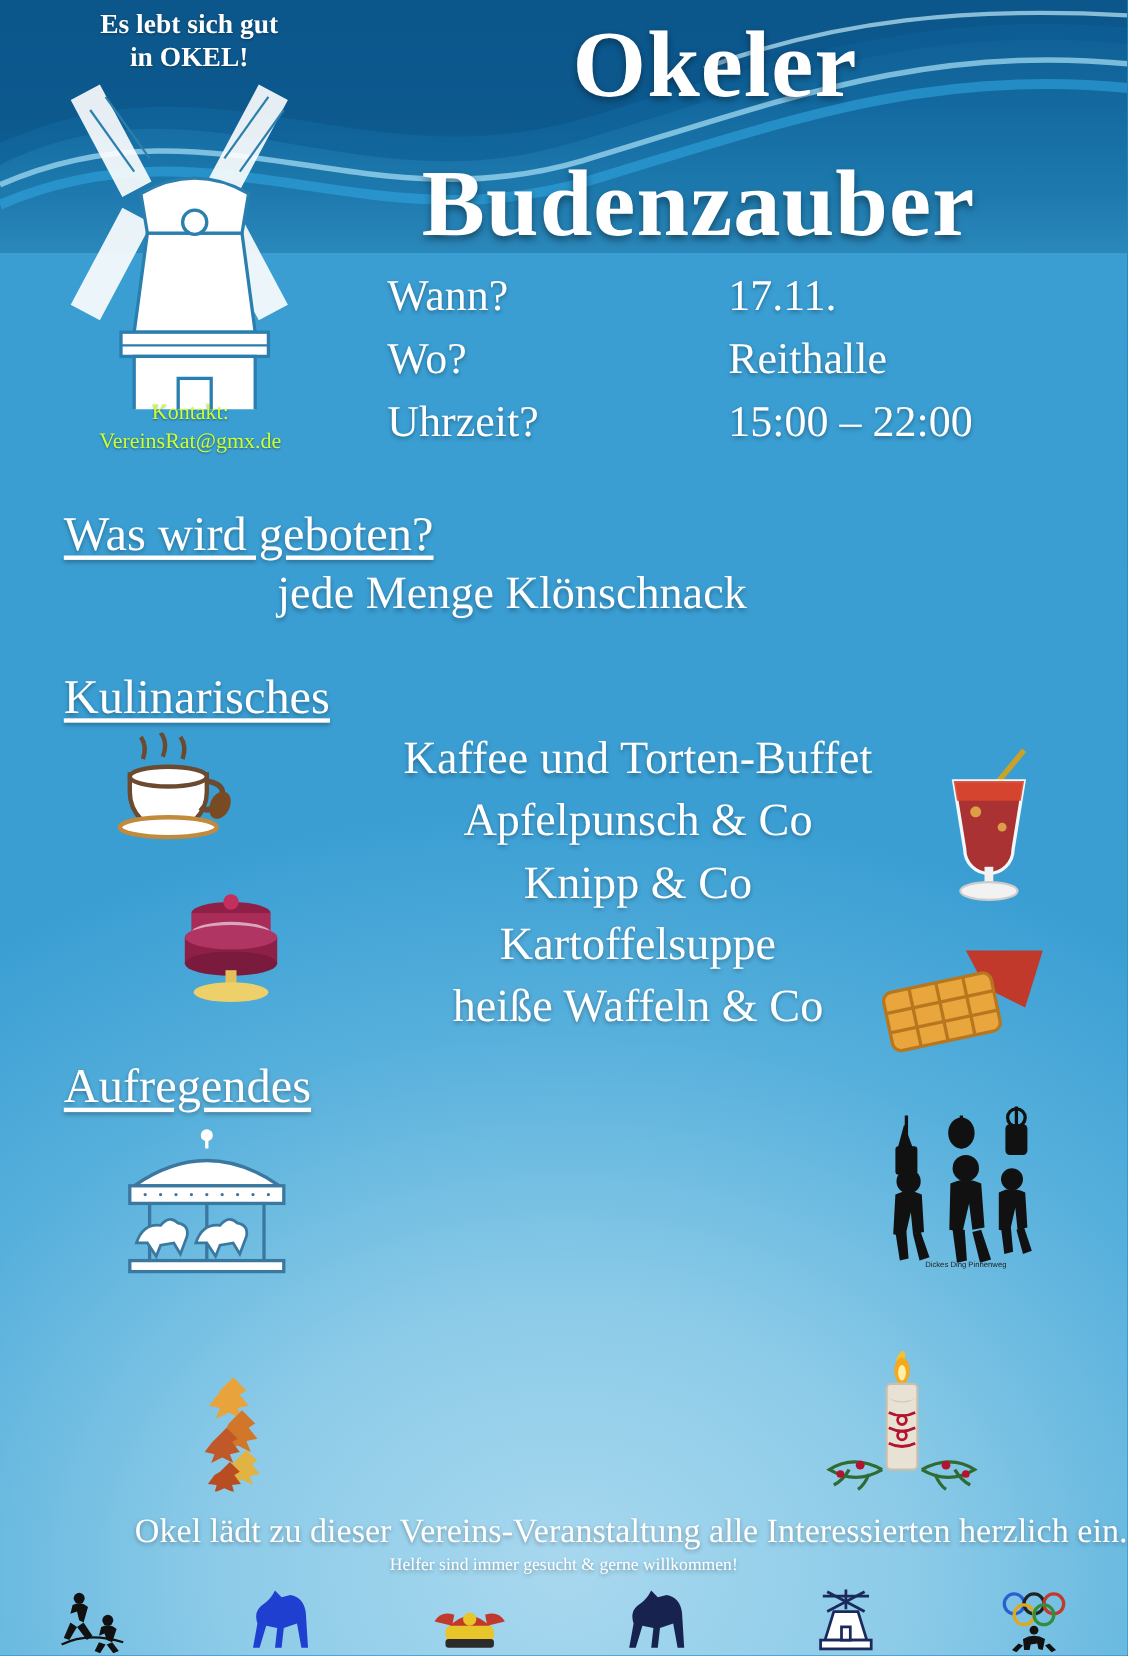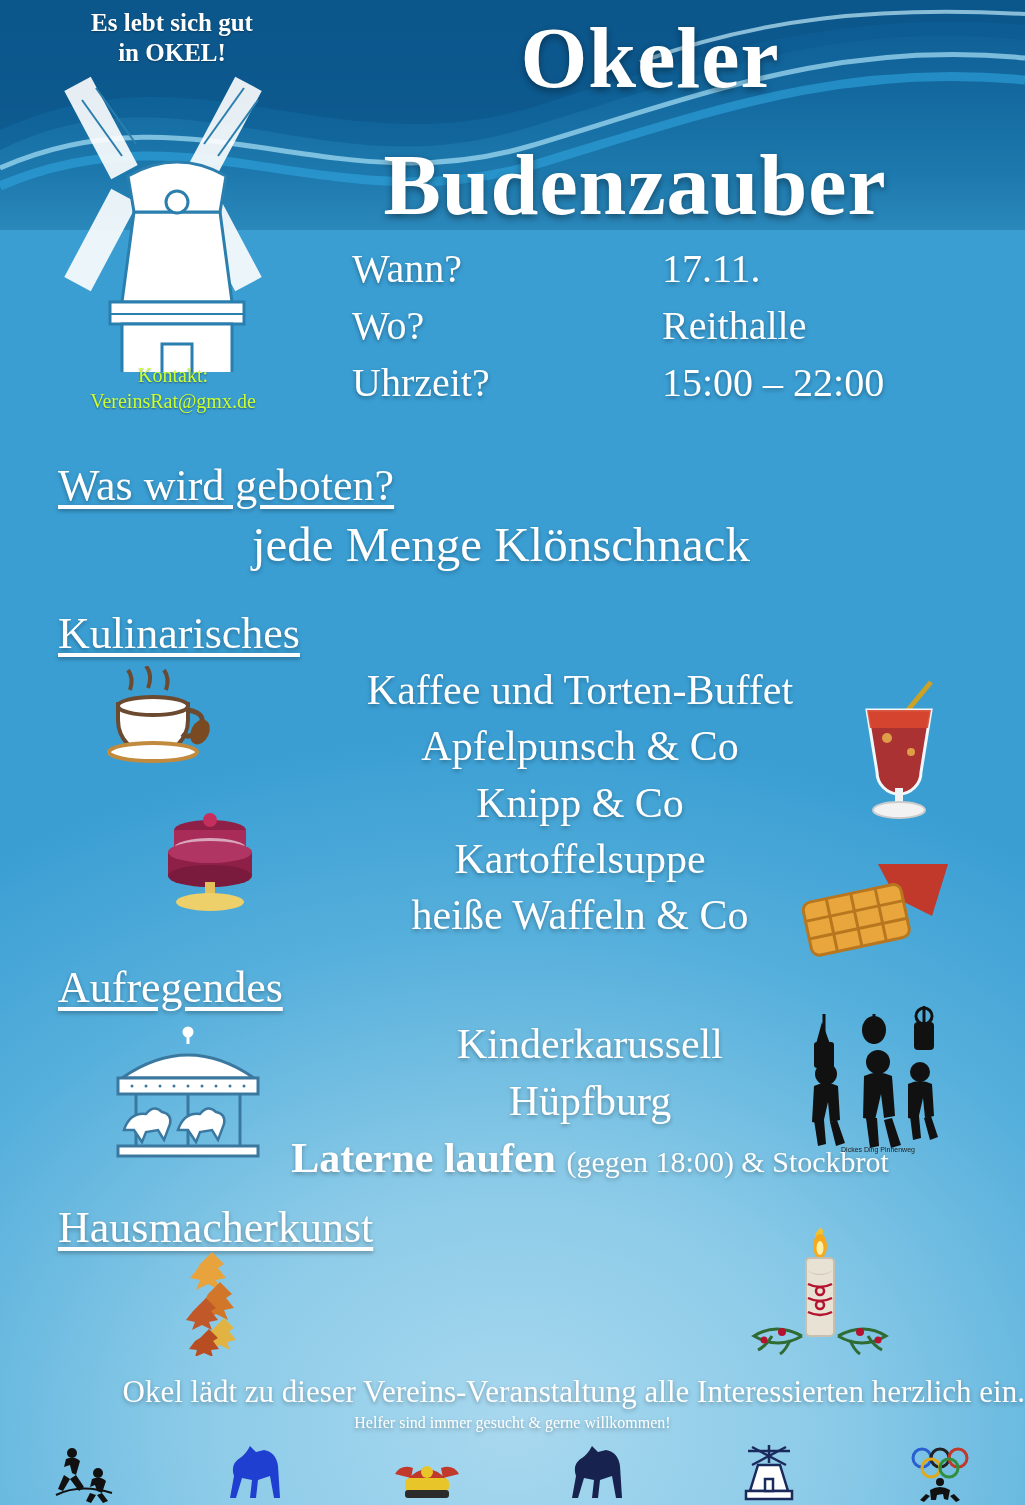--- a/index.html
+++ b/index.html
@@ -117,7 +117,7 @@
   .line {
     position: absolute;
     color: #ffffff;
-    font-size: 49px;
+    font-size: 42px;
     text-shadow: 0 2px 4px rgba(0,0,0,0.3);
     white-space: nowrap;
   }

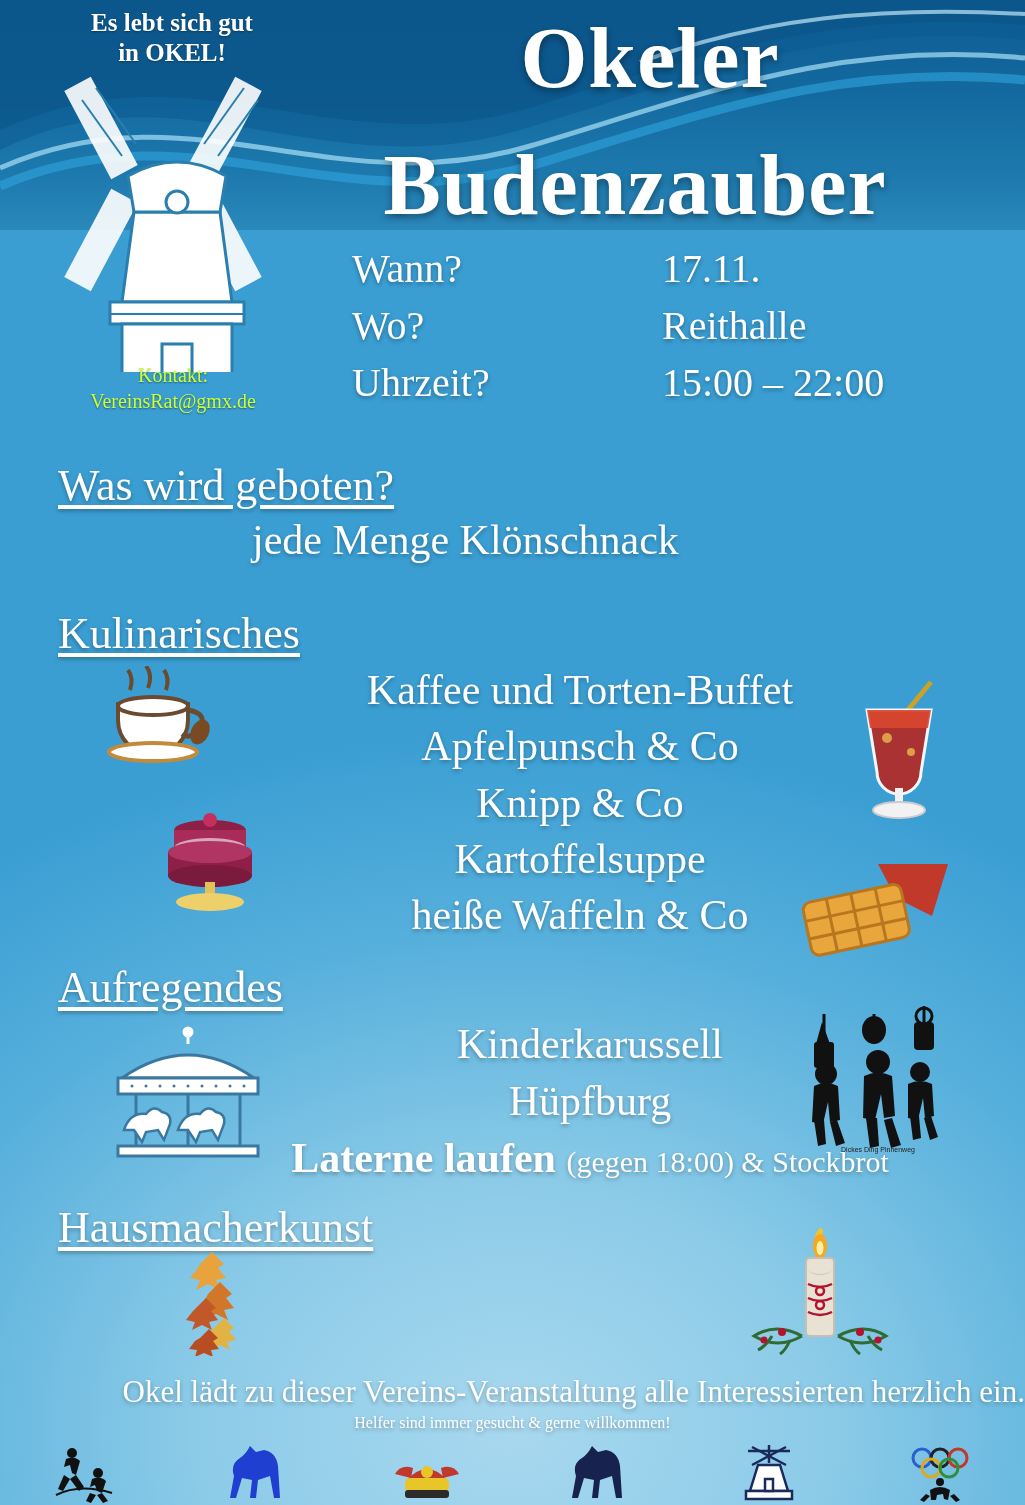--- a/index.html
+++ b/index.html
@@ -323,14 +323,6 @@
       </g>
     </svg>
 
-    <div class="center-block" style="left:250px; top:1016px; width:680px; font-size:42px; line-height:1.36;">
-      <div>Kinderkarussell</div>
-      <div>Hüpfburg</div>
-      <div style="white-space:nowrap;">
-        <span style="font-weight:bold;">Laterne laufen</span>
-        <span style="font-size:30px;">(gegen 18:00) &amp; Stockbrot</span>
-      </div>
-    </div>
 
     <svg class="icon-art" style="position:absolute; left:790px; top:1000px;" width="170" height="155" viewBox="0 0 170 155">
       <g fill="#111111">

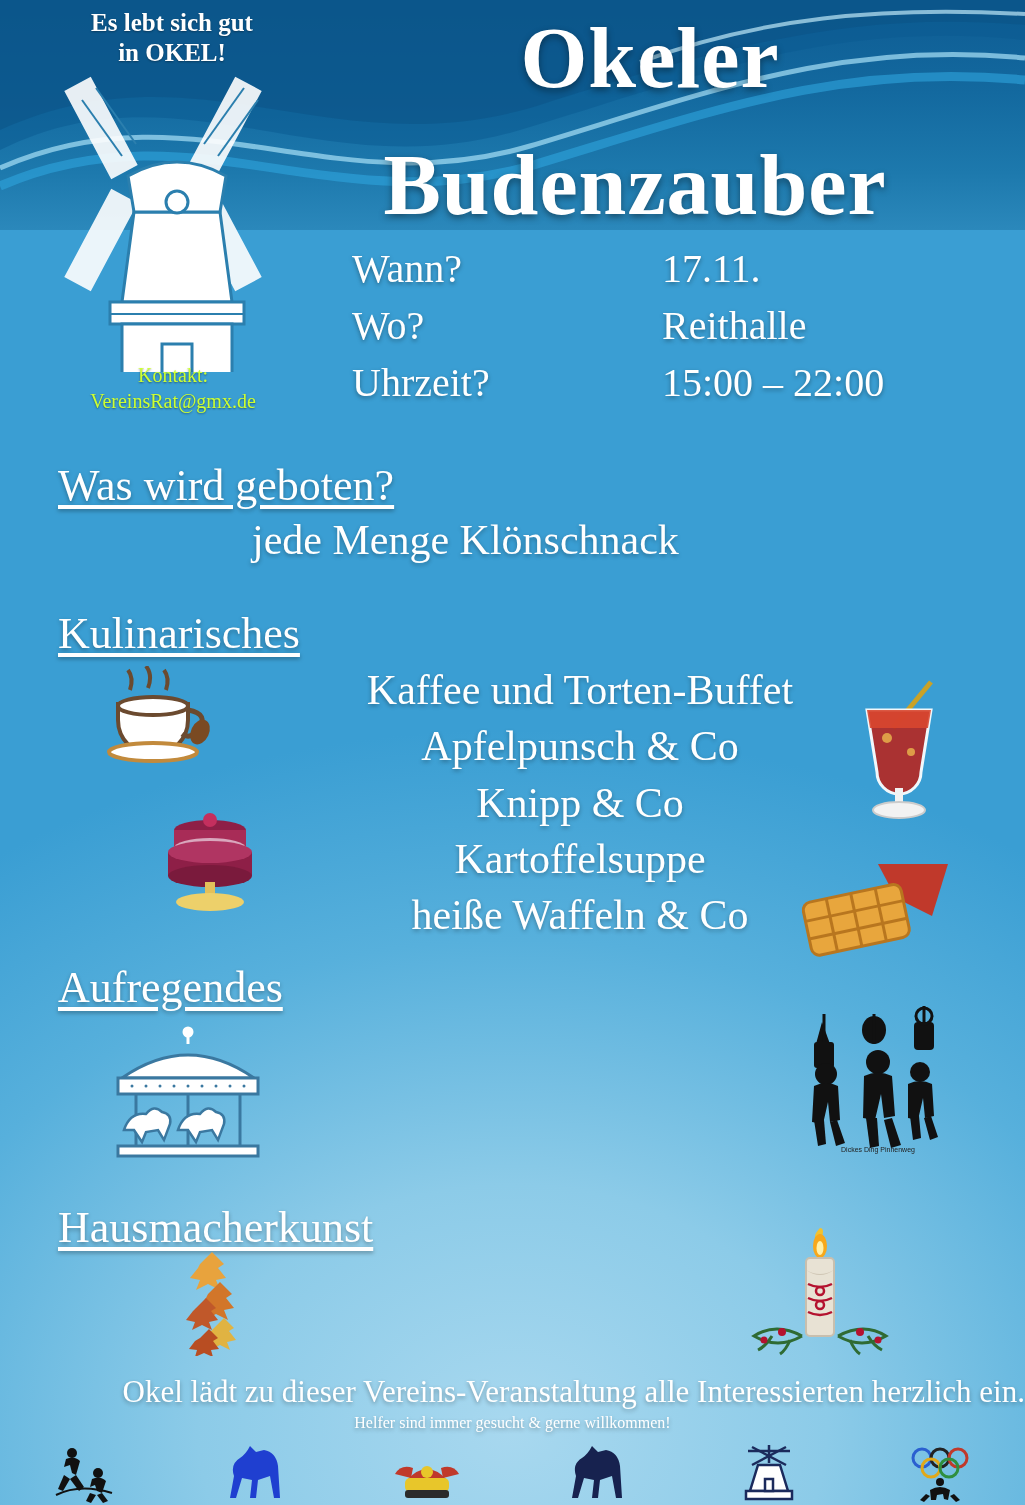--- a/index.html
+++ b/index.html
@@ -350,7 +350,6 @@
       <text x="88" y="152" font-size="7" fill="#222222" text-anchor="middle" font-family="Liberation Sans, sans-serif">Dickes Ding Pinnenweg</text>
     </svg>
 
-    <div class="sec-head" style="left:58px; top:1202px;">Hausmacherkunst</div>
 
     <svg class="icon-art" style="position:absolute; left:176px; top:1246px;" width="110" height="110" viewBox="0 0 110 110">
       <g>

